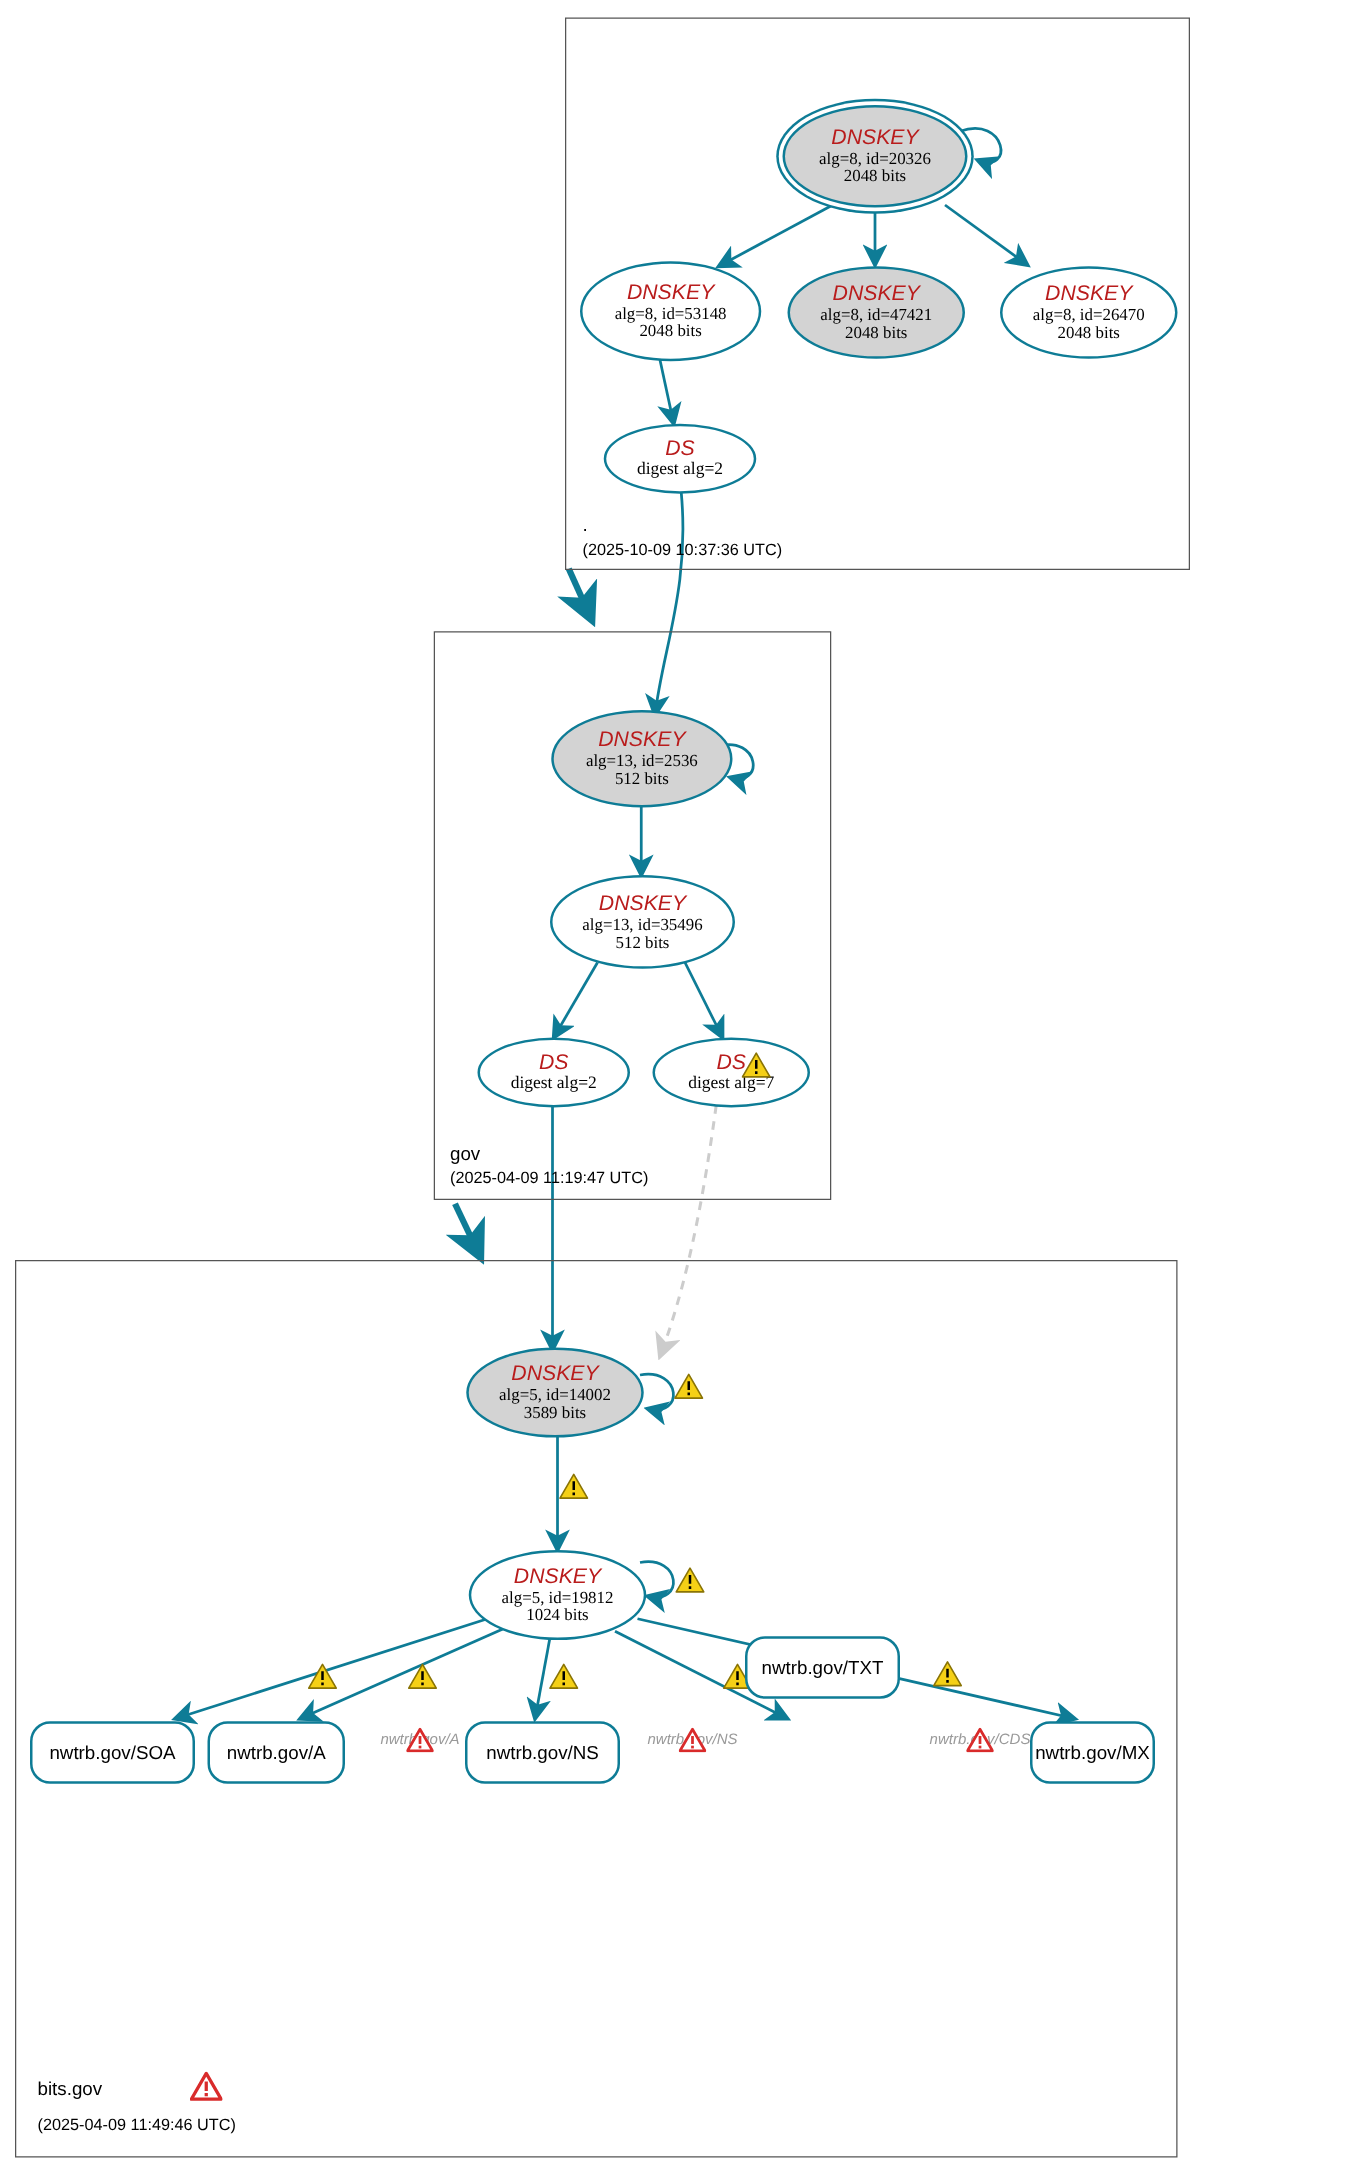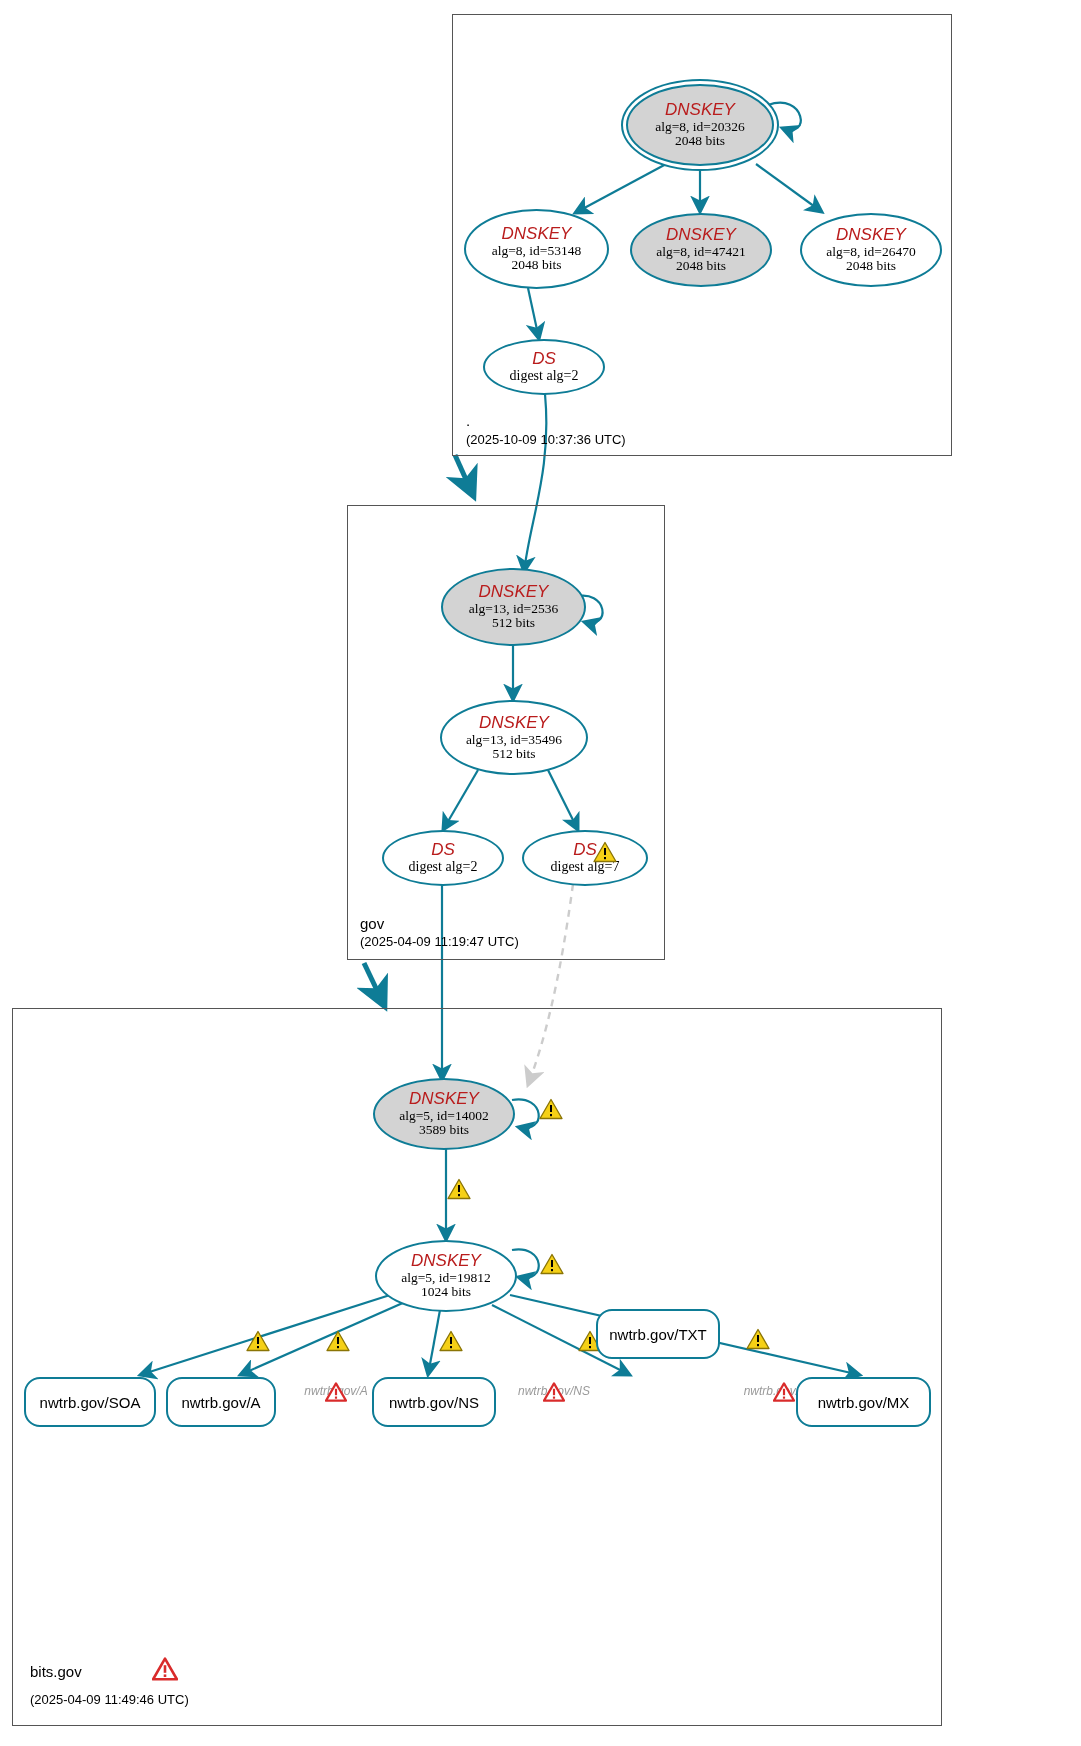--- a/index.html
+++ b/index.html
@@ -361,7 +361,7 @@
     <div class="glabel">nwtrb.gov/CDS</div>
   </div>
 
-  <div class="rrset" style="left:796px; top:1377px; width:135px; height:50px;">nwtrb.gov/MX</div>
+  <div class="rrset" style="left:824px; top:1377px; width:100px; height:50px;">nwtrb.gov/MX</div>
 
 </div>
 

